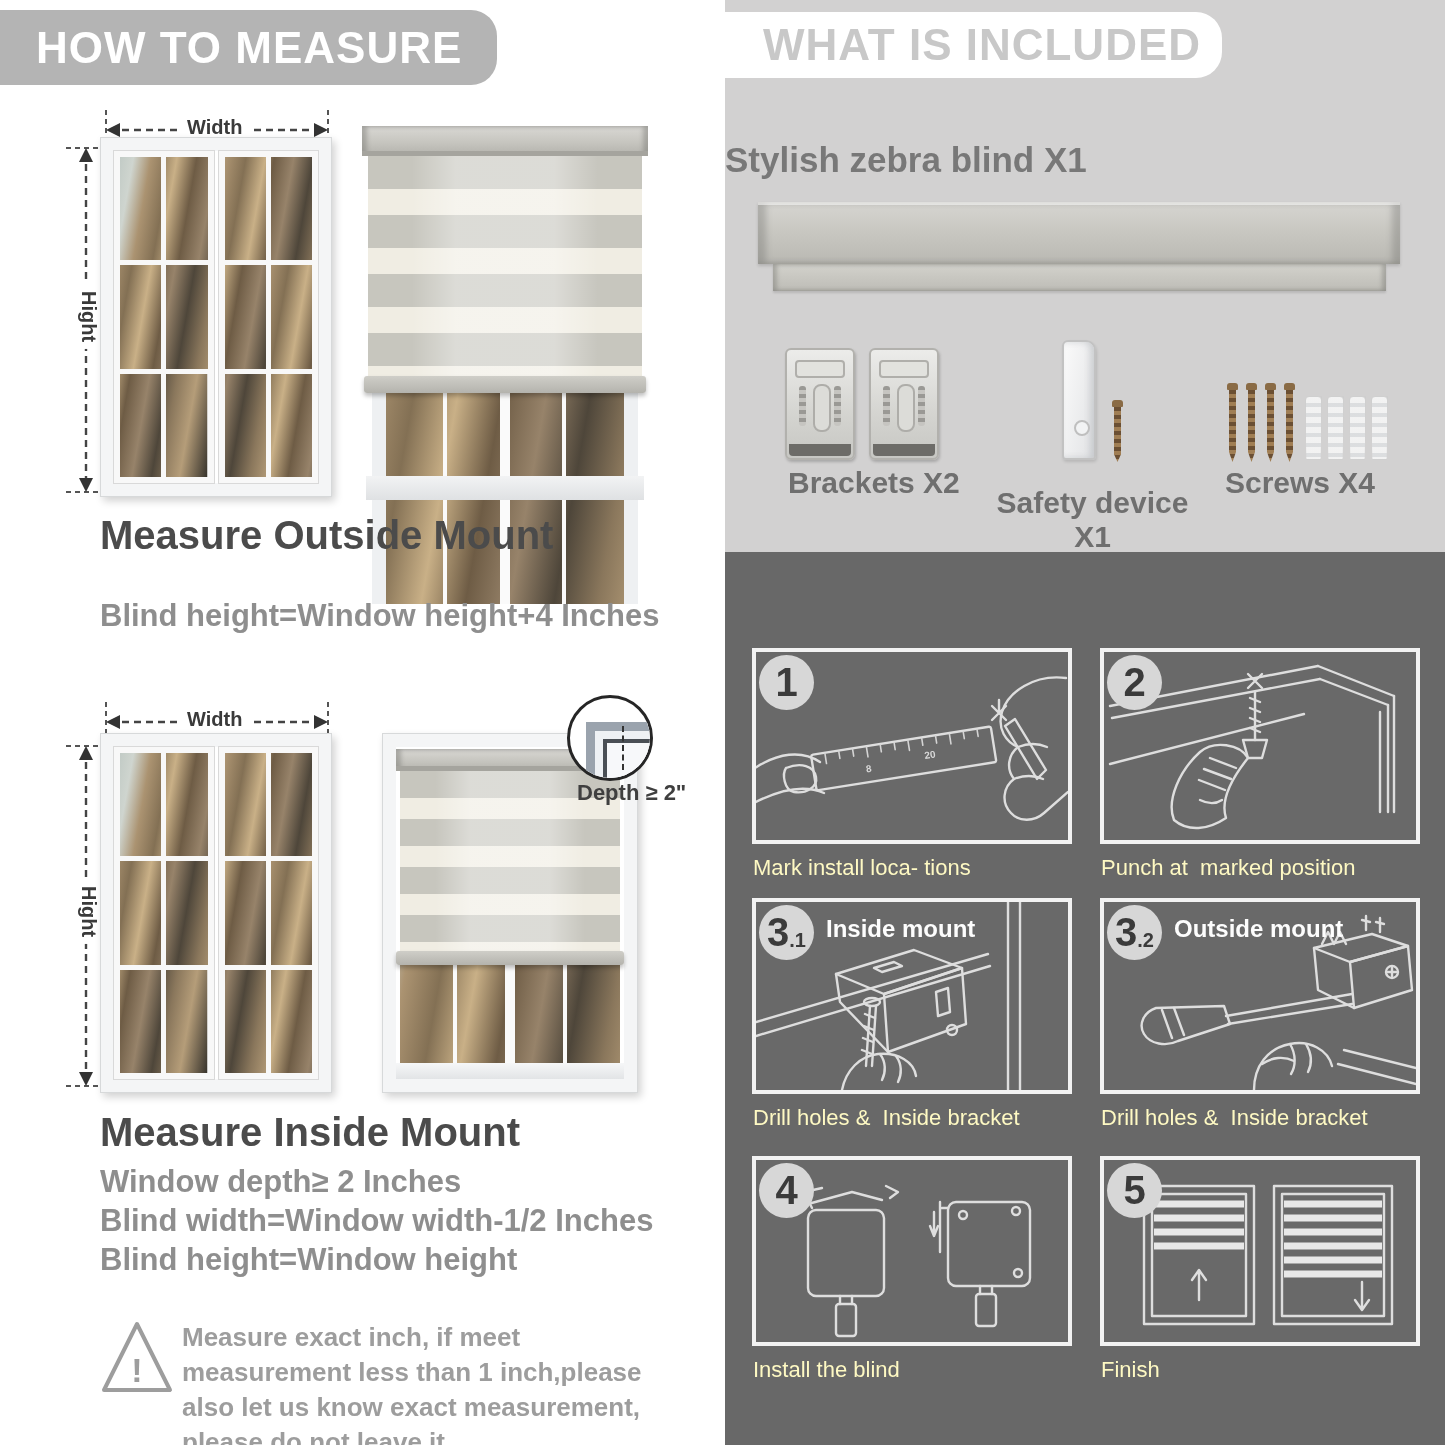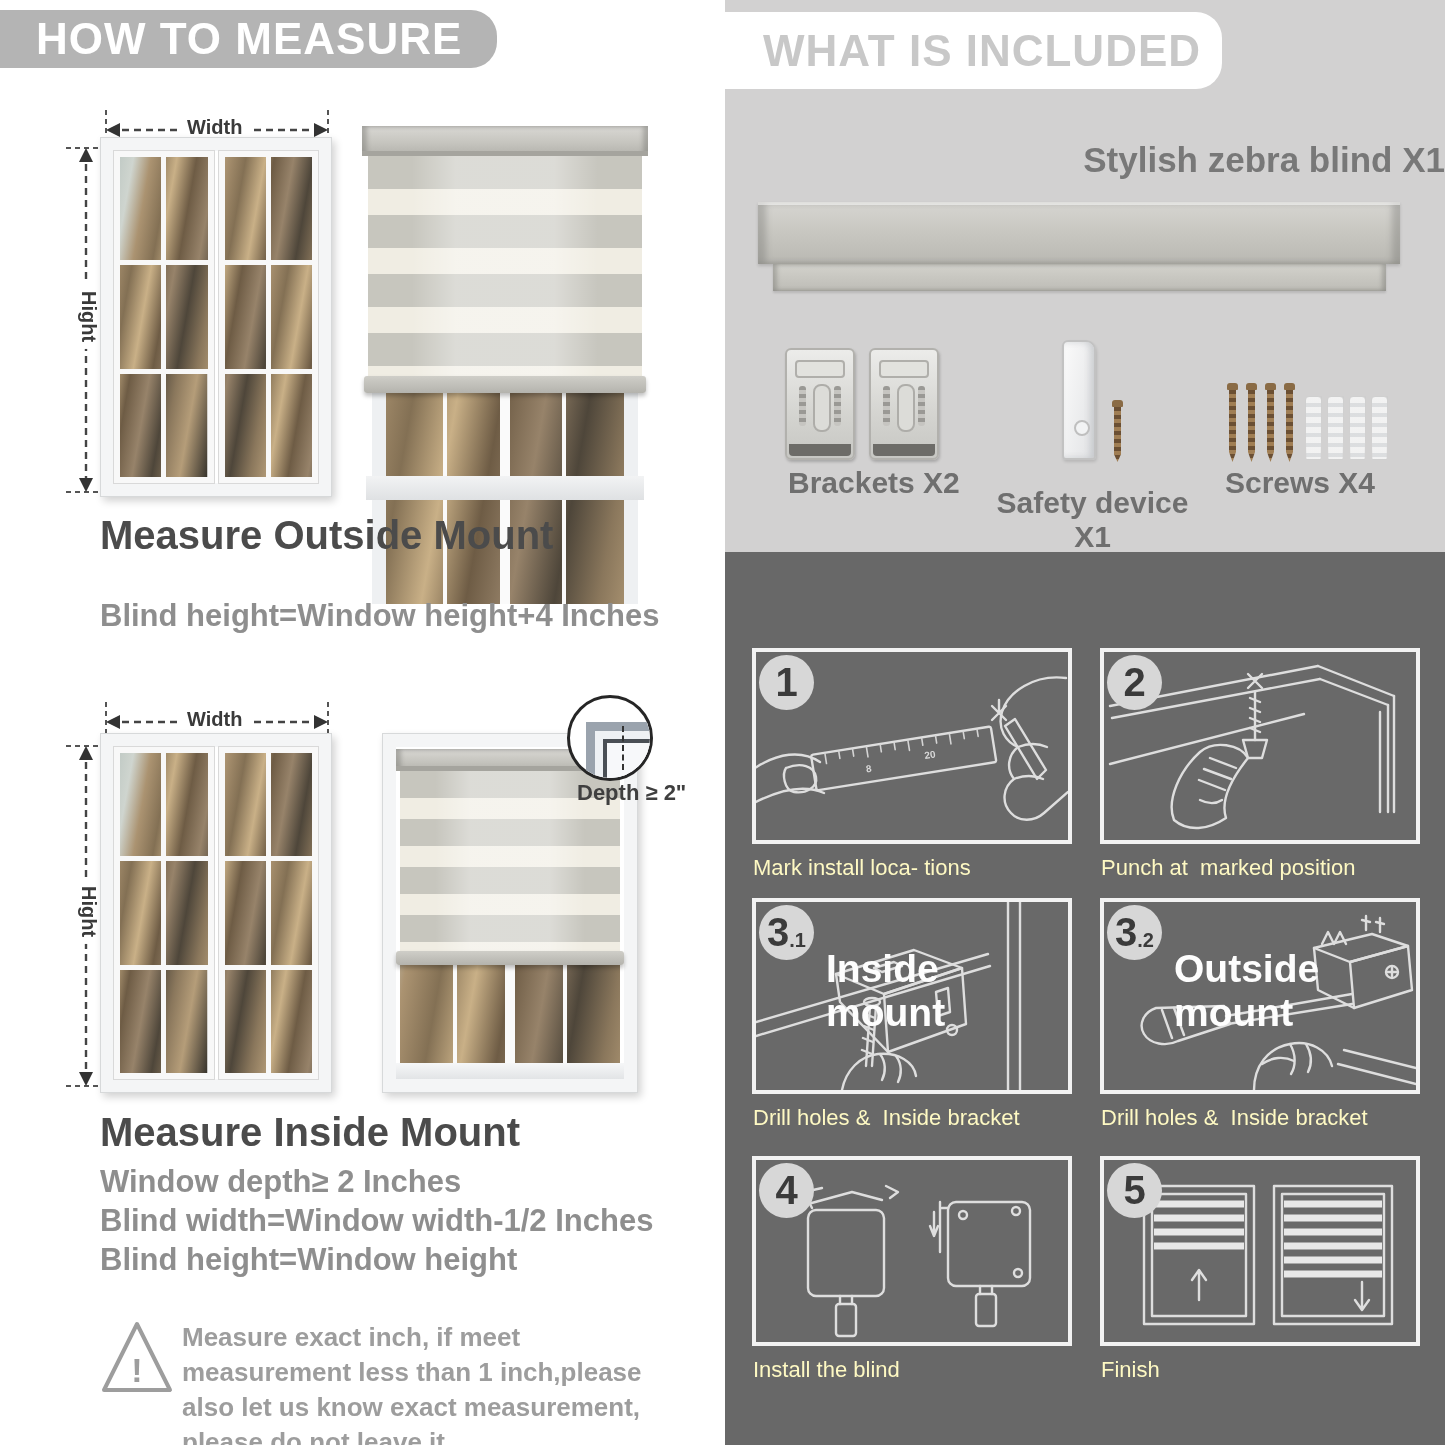--- a/index.html
+++ b/index.html
@@ -10,7 +10,7 @@
   .abs{position:absolute;}
 
   
-  .hdr-left{left:0;top:10px;width:497px;height:58px;background:#b4b4b4;border-radius:0 26px 26px 0;
+  .hdr-left{left:0;top:10px;width:497px;height:75px;background:#b4b4b4;border-radius:0 26px 26px 0;
     display:flex;align-items:center;padding-left:36px;color:#fff;font-size:44px;font-weight:bold;letter-spacing:1px;}
   .panel-top{left:725px;top:0;width:720px;height:552px;background:#d2d1d1;}
   .hdr-included{left:0;top:12px;width:497px;height:77px;background:#fff;border-radius:0 26px 26px 0;

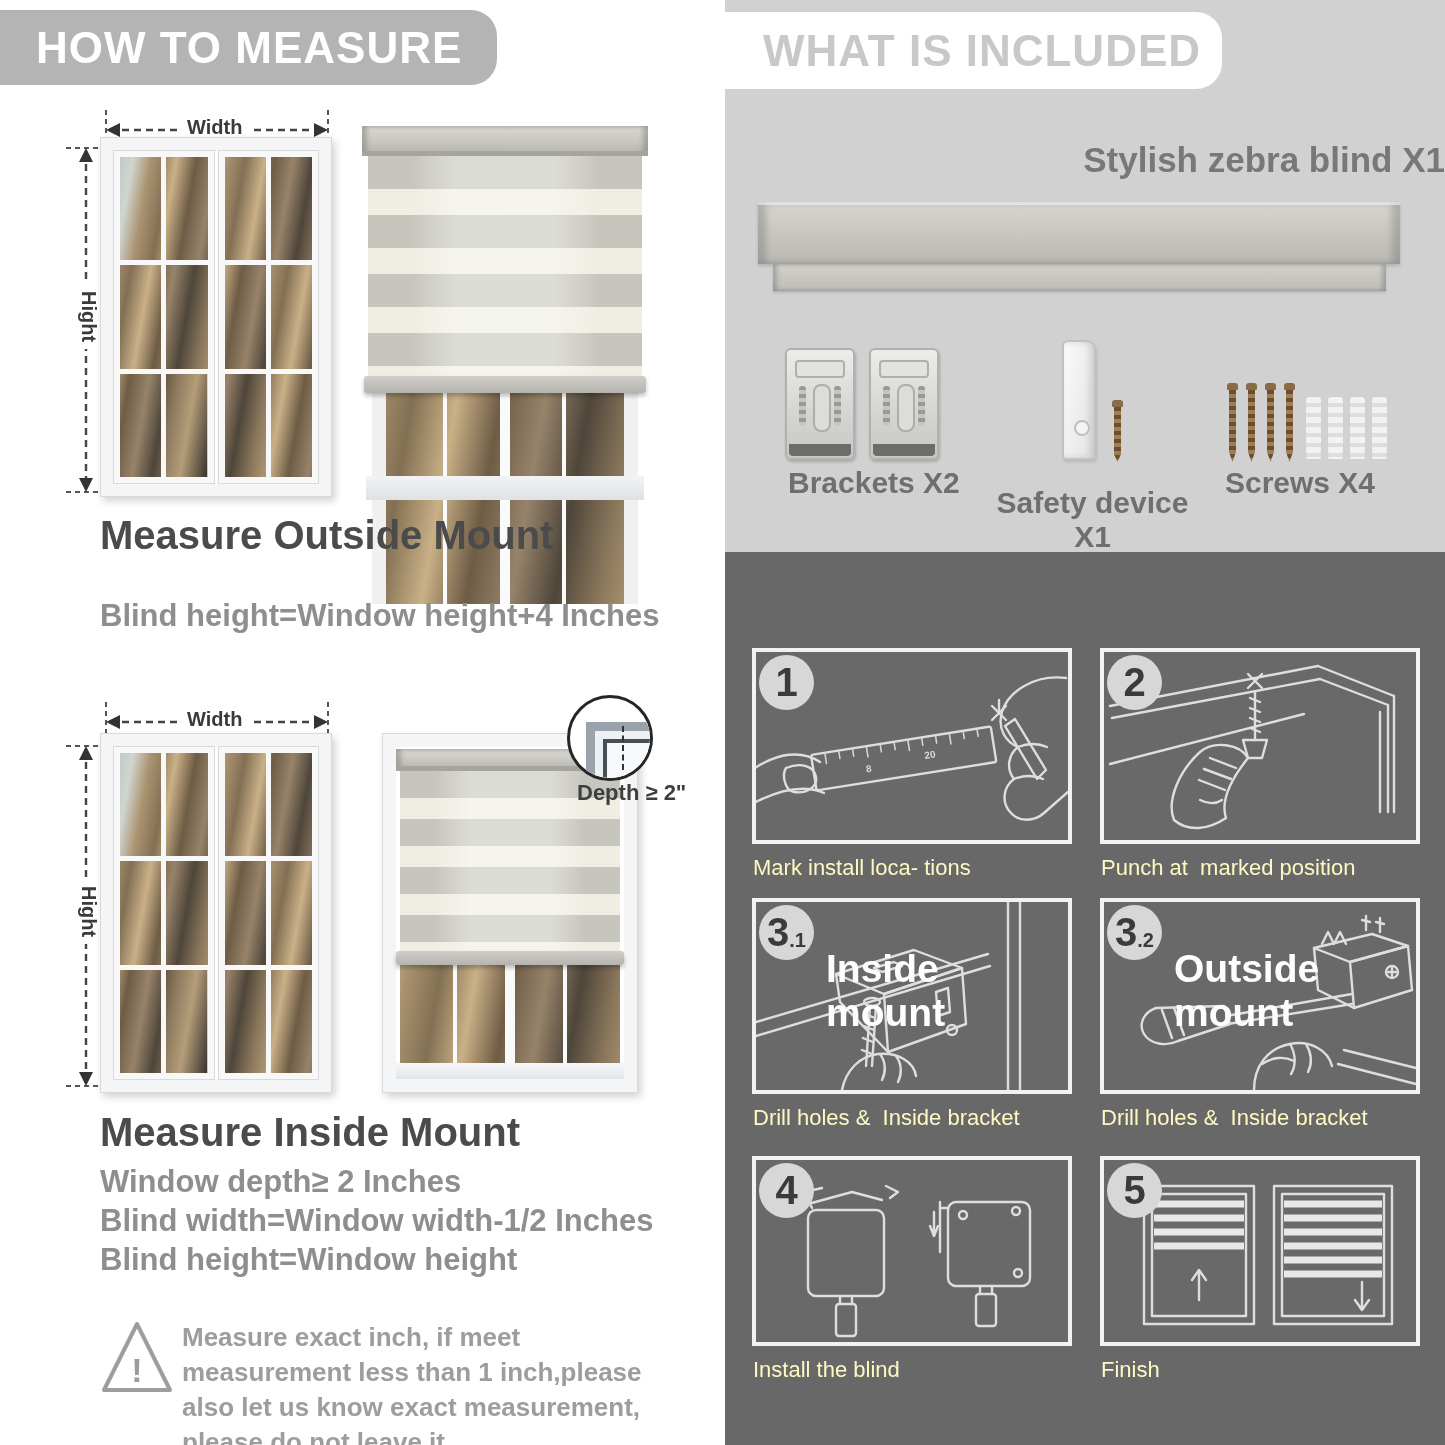--- a/index.html
+++ b/index.html
@@ -13,7 +13,7 @@
   .hdr-left{left:0;top:10px;width:497px;height:75px;background:#b4b4b4;border-radius:0 26px 26px 0;
     display:flex;align-items:center;padding-left:36px;color:#fff;font-size:44px;font-weight:bold;letter-spacing:1px;}
   .panel-top{left:725px;top:0;width:720px;height:552px;background:#d2d1d1;}
-  .hdr-included{left:0;top:12px;width:497px;height:77px;background:#fff;border-radius:0 26px 26px 0;
+  .hdr-included{left:0;top:12px;width:497px;height:66px;background:#fff;border-radius:0 26px 26px 0;
     display:flex;align-items:center;padding-left:38px;color:#c8c8c8;font-size:44px;font-weight:bold;letter-spacing:1px;}
   .panel-dark{left:725px;top:552px;width:720px;height:893px;background:#686868;}
   .hdr-mount{left:0;top:4px;width:593px;height:76px;background:#fdfdfd;border-radius:0 30px 30px 0;

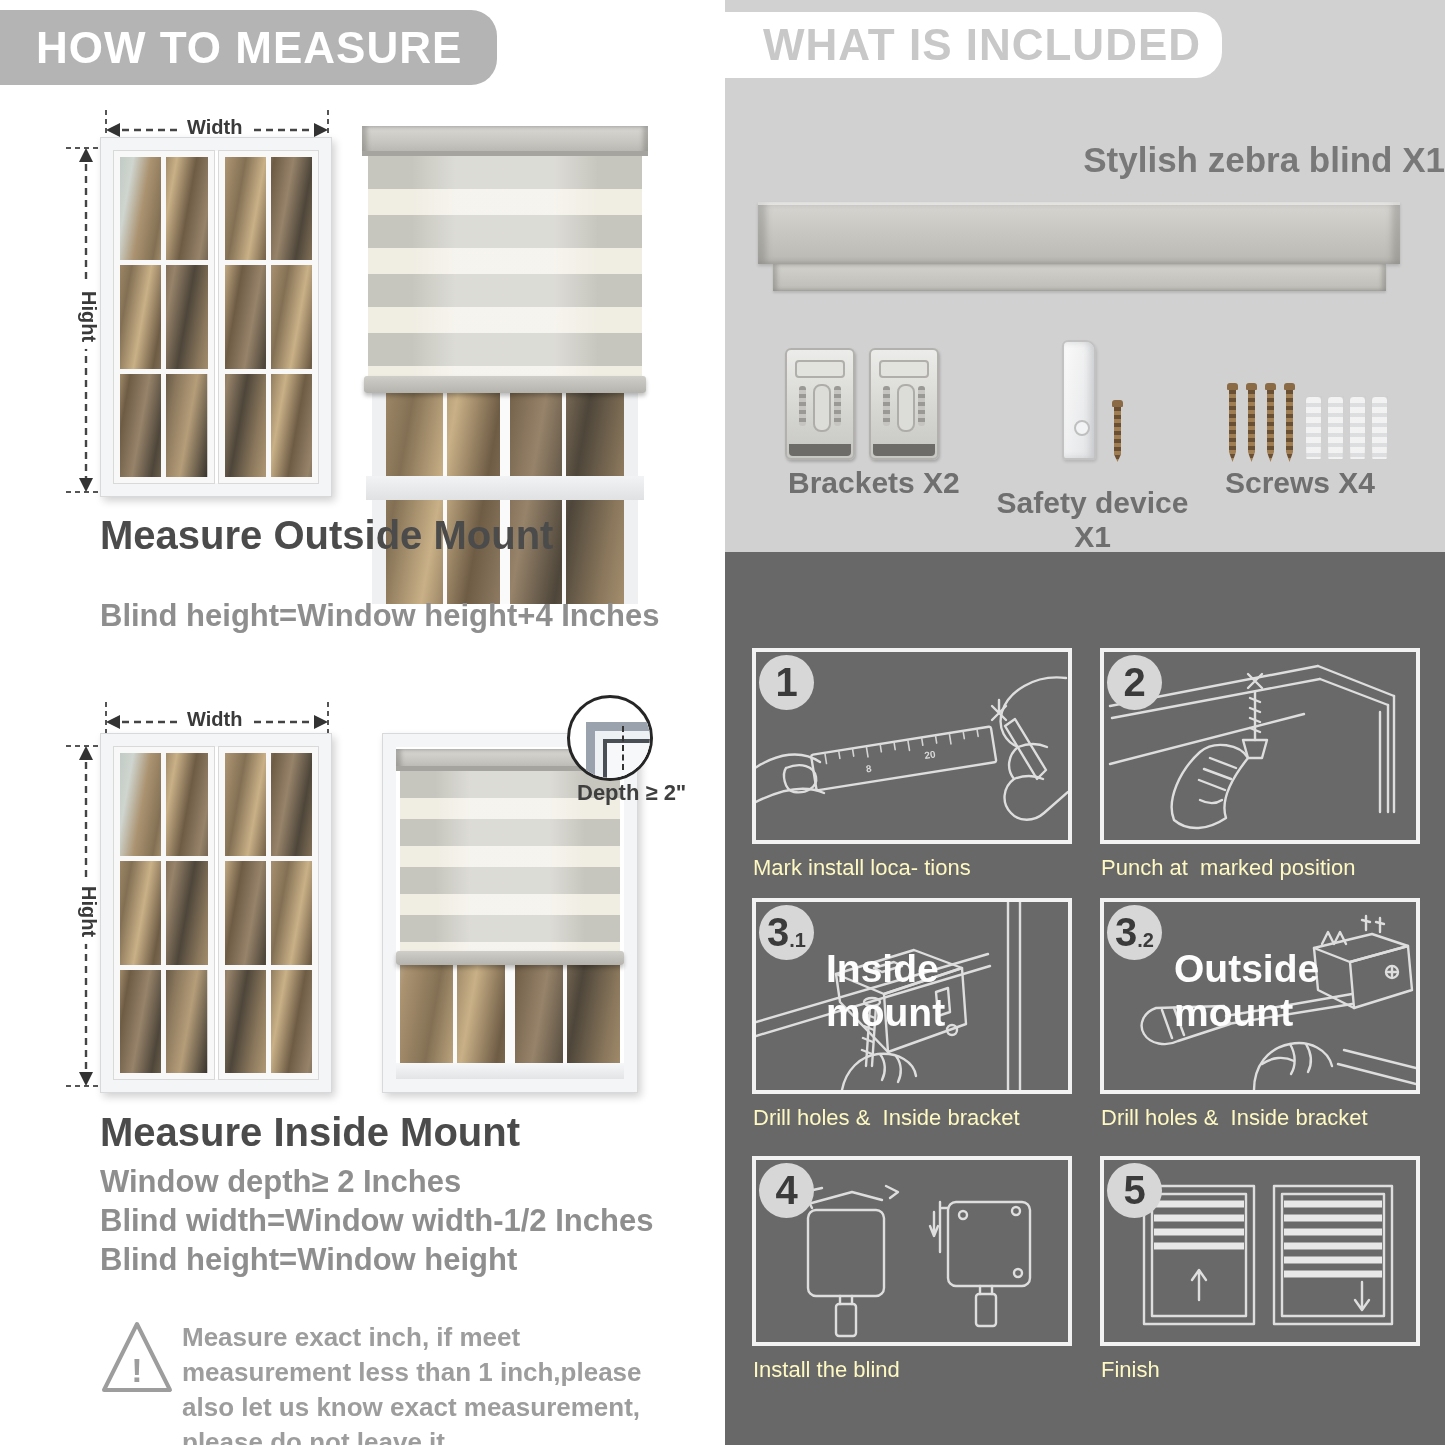--- a/index.html
+++ b/index.html
@@ -243,7 +243,7 @@
     <div class="abs hdr-included">
       <span>WHAT IS INCLUDED</span>
     </div>
-    <div class="abs prod-label" style="left:0;top:140px;width:720px;text-align:right;">Stylish zebra blind X1</div>
+    <div class="abs prod-label" style="left:0;top:140px;width:720px;text-align:left;">Stylish zebra blind X1</div>
 
     <div class="abs inc-bar" style="left:33px;top:202px;width:642px;height:62px;"></div>
     <div class="abs inc-bar2" style="left:48px;top:264px;width:613px;height:27px;"></div>

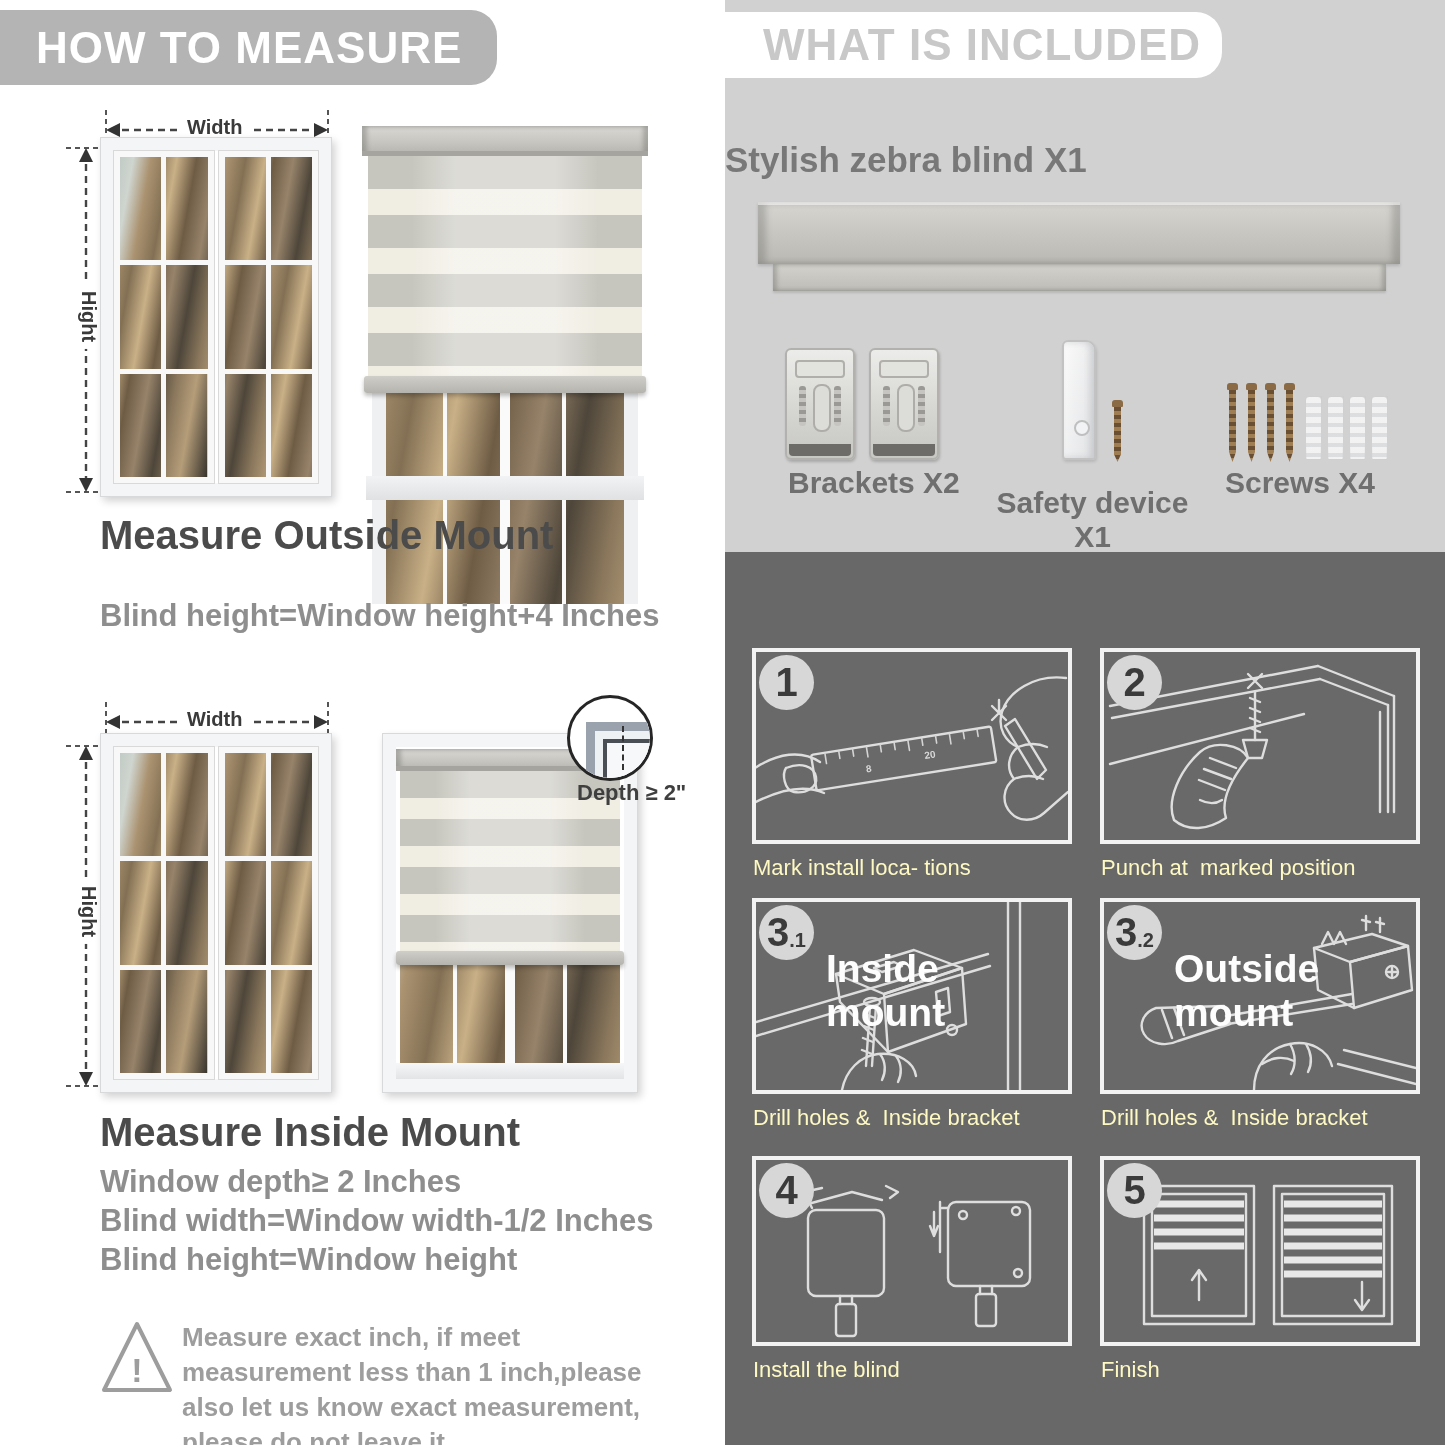--- a/index.html
+++ b/index.html
@@ -93,7 +93,7 @@
   .badge{position:absolute;top:3px;left:3px;width:55px;height:55px;border-radius:50%;background:#d7d7d7;
     color:#3b3b3b;display:flex;align-items:center;justify-content:center;font-weight:bold;font-size:40px;z-index:2;}
   .badge .sub{font-size:20px;margin-top:16px;}
-  .step-label{position:absolute;top:13px;left:70px;color:#fdfdfd;font-size:39px;font-weight:bold;z-index:2;margin-top:32px;}
+  .step-label{position:absolute;top:13px;left:70px;color:#fdfdfd;font-size:24px;font-weight:bold;z-index:2;}
   .cap{position:absolute;color:#fef9c3;font-size:22px;font-weight:normal;white-space:pre-wrap;}
   .art{position:absolute;inset:0;}
   .art svg{width:100%;height:100%;}

